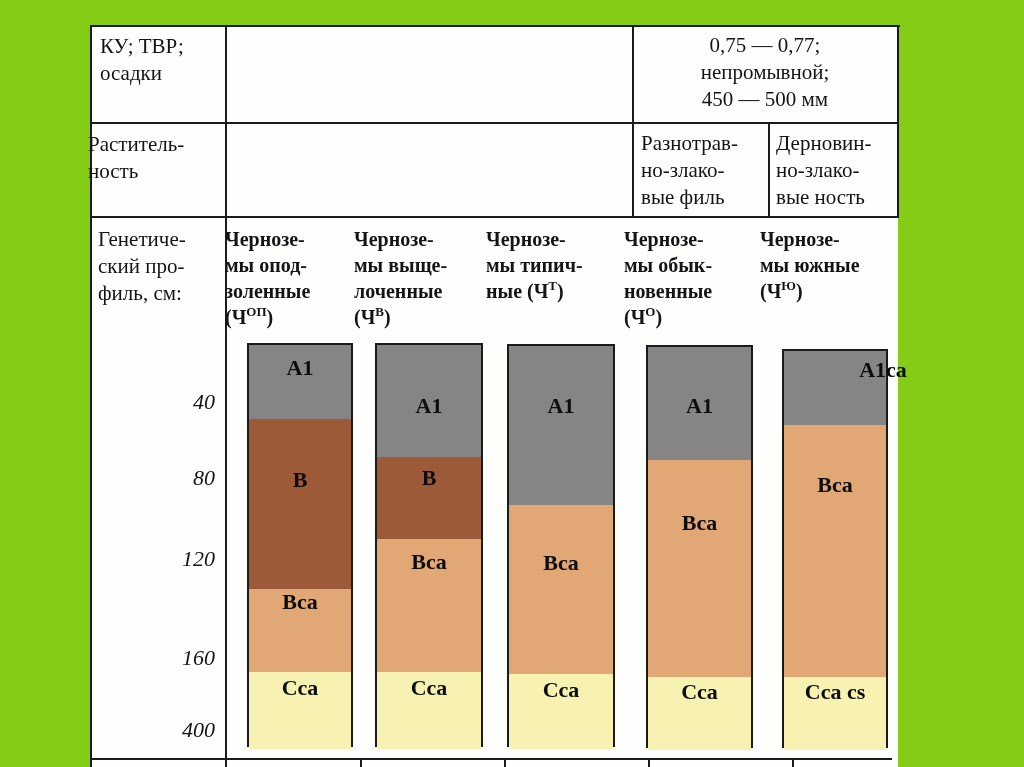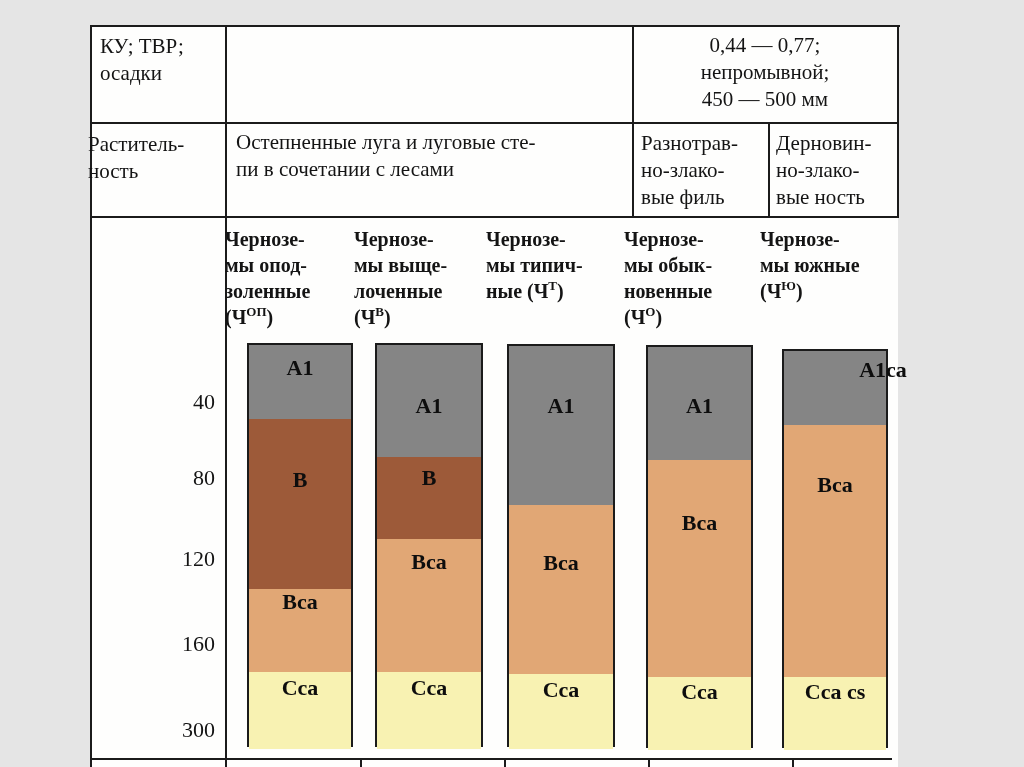--- a/index.html
+++ b/index.html
@@ -42,7 +42,7 @@
 </head>
 <body>
 
-<div id="canvas" style="background: #e5e5e5;">
+<div id="canvas" style="background: #84cc16;">
 
   <div class="abs" id="sheet" style="left: 90px; top: 25px; width: 808px; height: 742px; background: rgb(254, 254, 253);"></div>
 

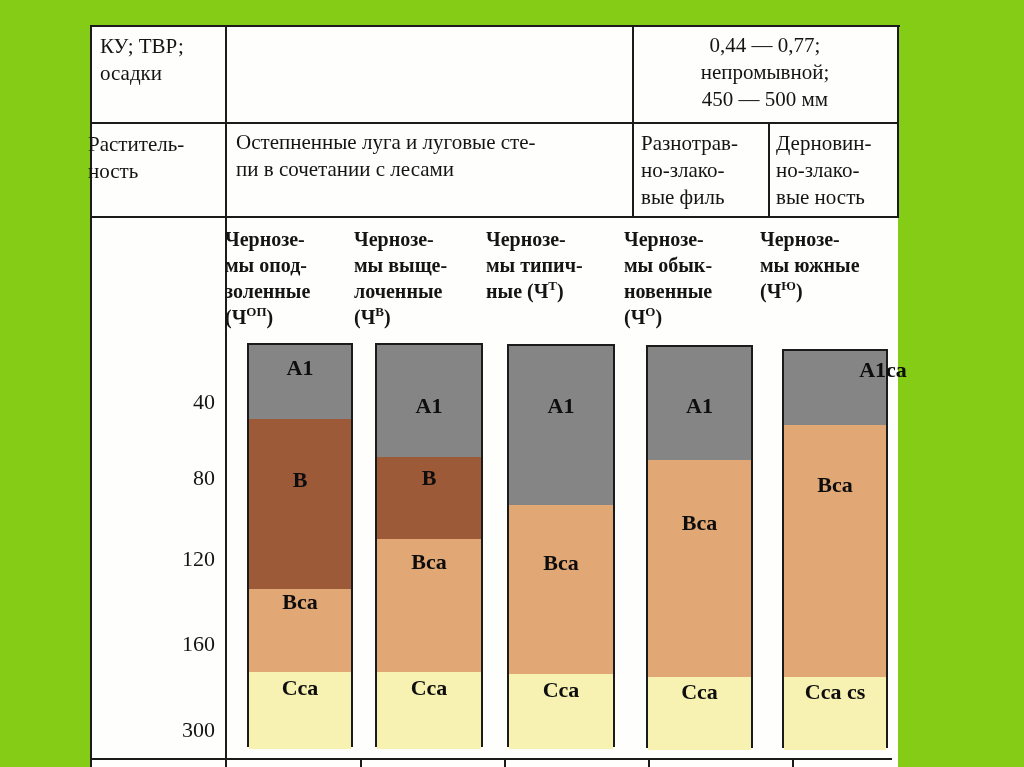--- a/index.html
+++ b/index.html
@@ -62,7 +62,7 @@
 
   <div class="cell-text prelines" style="left:100px;top:33px;width:120px;">КУ; ТВР;
 осадки</div>
-  <div class="cell-text prelines centered" style="left:634px;top:32px;width:262px;">0,44 — 0,77;
+  <div class="cell-text prelines centered" style="left:634px;top:32px;width:262px;">0,75 — 0,77;
 непромывной;
 450 — 500 мм</div>
 

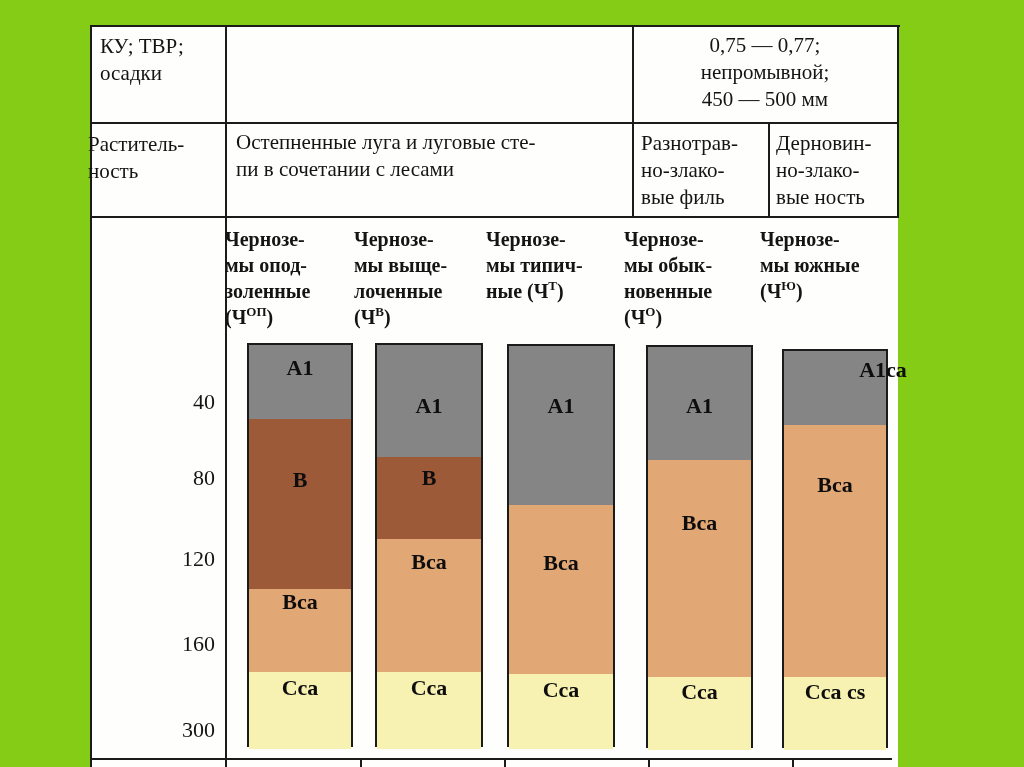--- a/index.html
+++ b/index.html
@@ -68,8 +68,6 @@
 
   <div class="cell-text prelines" style="left:88px;top:131px;width:120px;">Раститель-
 ность</div>
-  <div class="cell-text prelines" style="left:236px;top:129px;width:380px;">Остепненные луга и луговые сте-
-пи в сочетании с лесами</div>
   <div class="cell-text prelines" style="left:641px;top:130px;width:122px;">Разнотрав-
 но-злако-
 вые филь</div>

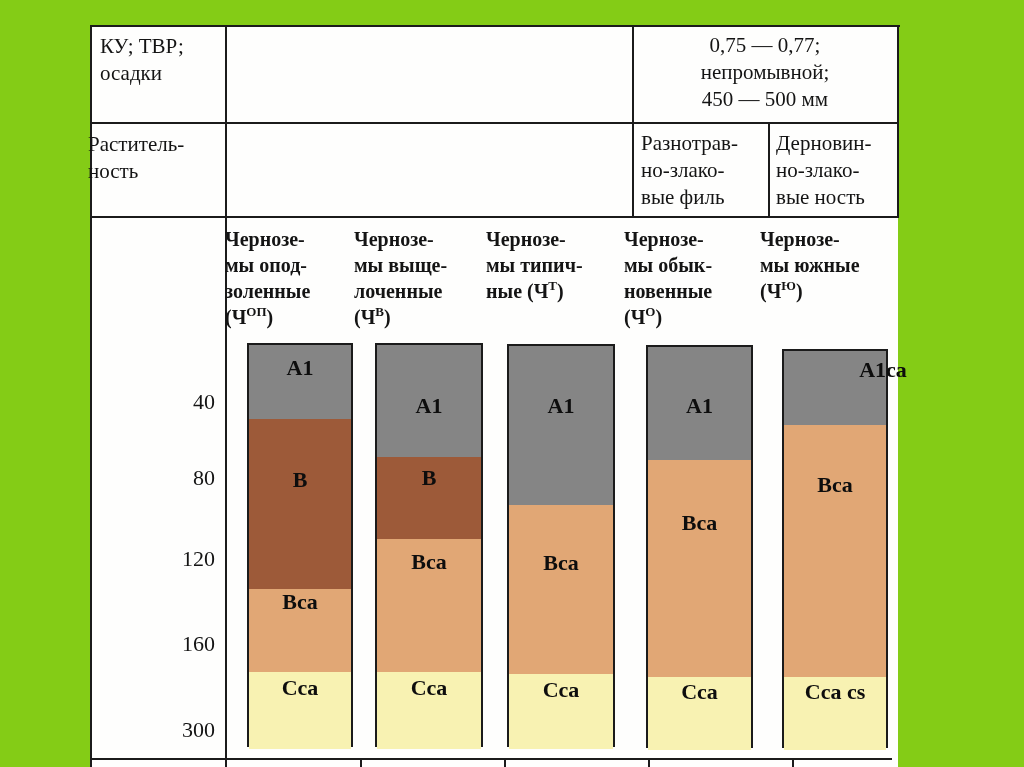--- a/index.html
+++ b/index.html
@@ -75,6 +75,9 @@
 но-злако-
 вые ность</div>
 
+  <div class="cell-text prelines" style="left:98px;top:226px;width:125px;">Генетиче-
+ский про-
+филь, см:</div>
 
   <div id="depth-ticks">
       <div class="depth-tick" style="left: 135px; top: 388px;">40</div>

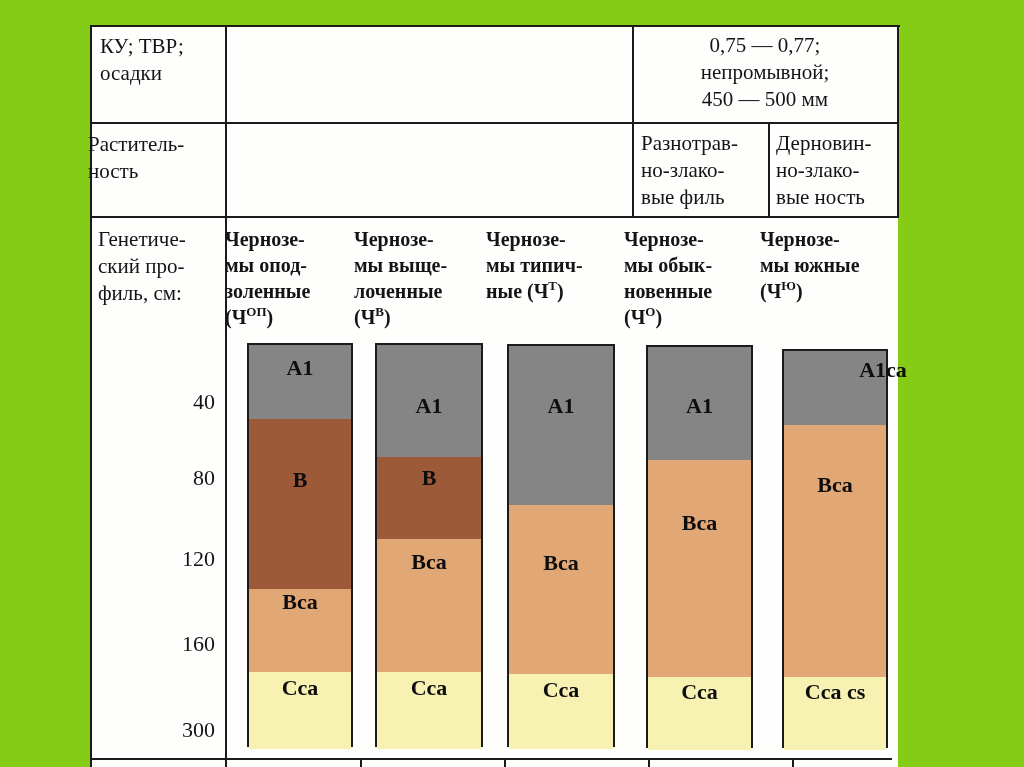--- a/index.html
+++ b/index.html
@@ -24,7 +24,7 @@
   .col-header sup{font-size:13px;line-height:0;}
   .depth-tick{
     position:absolute;width:80px;text-align:right;
-    font-size:22px;line-height:28px;
+    font-size:22px;line-height:28px;font-style:italic;
   }
   .bar{
     position:absolute;

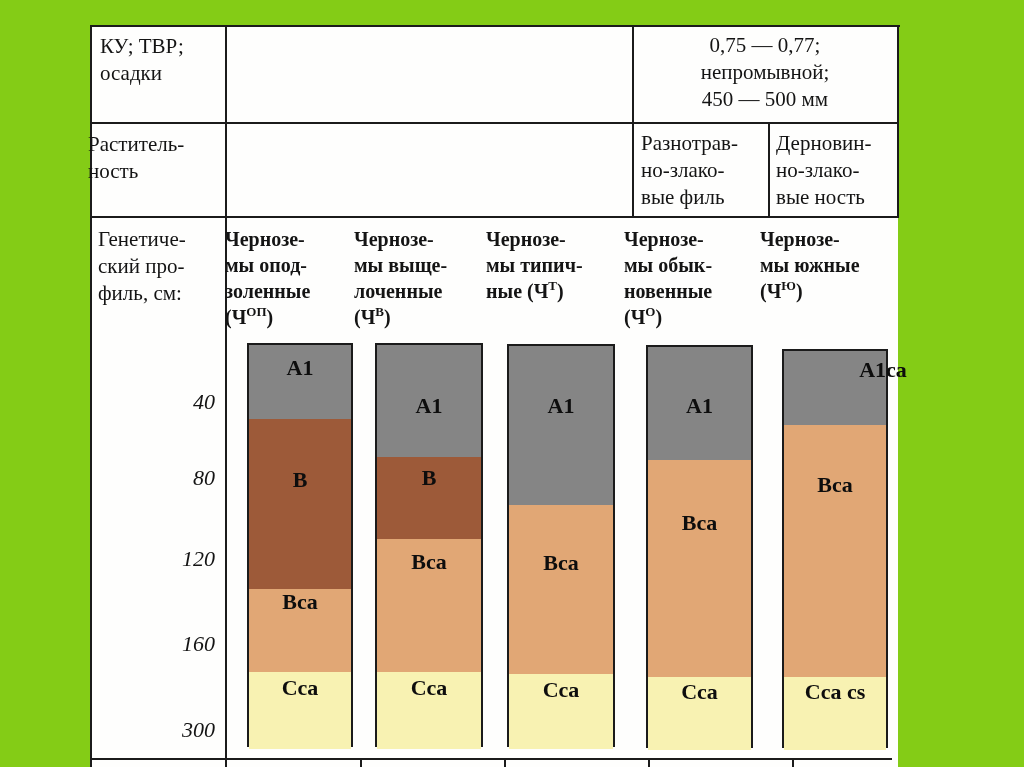--- a/index.html
+++ b/index.html
@@ -83,7 +83,7 @@
       <div class="depth-tick" style="left: 135px; top: 388px;">40</div>
       <div class="depth-tick" style="left: 135px; top: 464px;">80</div>
       <div class="depth-tick" style="left: 135px; top: 545px;">120</div>
-      <div class="depth-tick" style="left: 135px; top: 630px; text-align: right;">160</div>
+      <div class="depth-tick" style="left: 135px; top: 644px; text-align: right;">160</div>
       <div class="depth-tick" style="left: 135px; top: 716px;">300</div>
     </div>
 

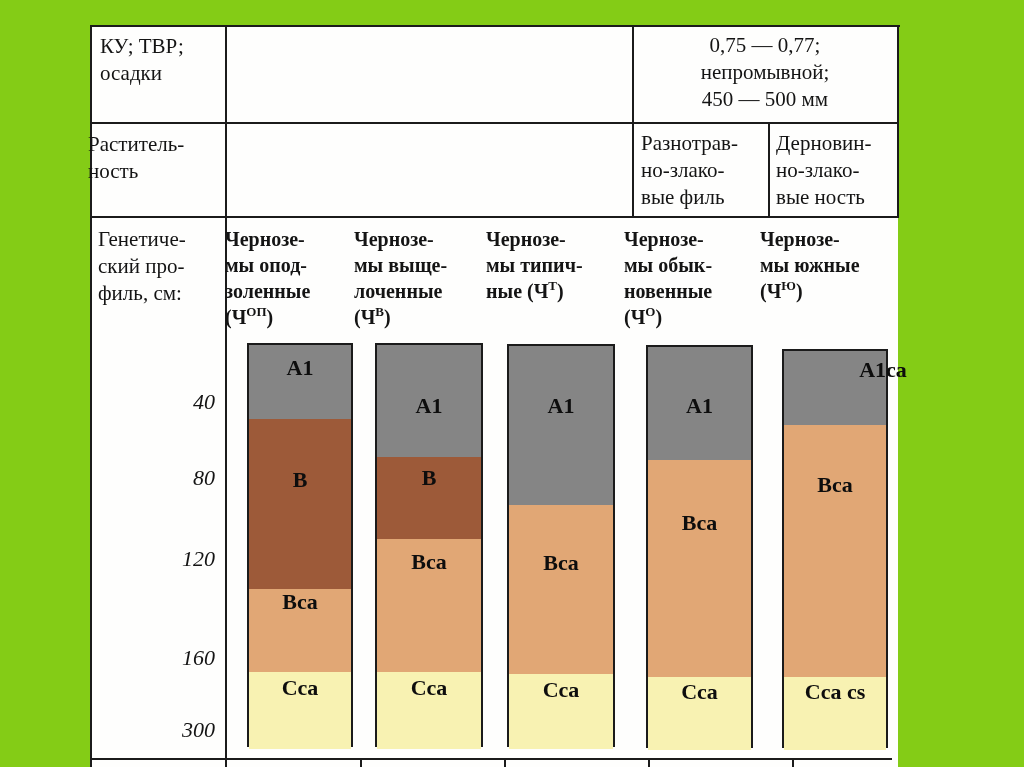--- a/index.html
+++ b/index.html
@@ -84,7 +84,7 @@
       <div class="depth-tick" style="left: 135px; top: 464px;">80</div>
       <div class="depth-tick" style="left: 135px; top: 545px;">120</div>
       <div class="depth-tick" style="left: 135px; top: 644px; text-align: right;">160</div>
-      <div class="depth-tick" style="left: 135px; top: 716px;">300</div>
+      <div class="depth-tick" style="left: 135px; top: 716px;">400</div>
     </div>
 
   <div id="profiles">

